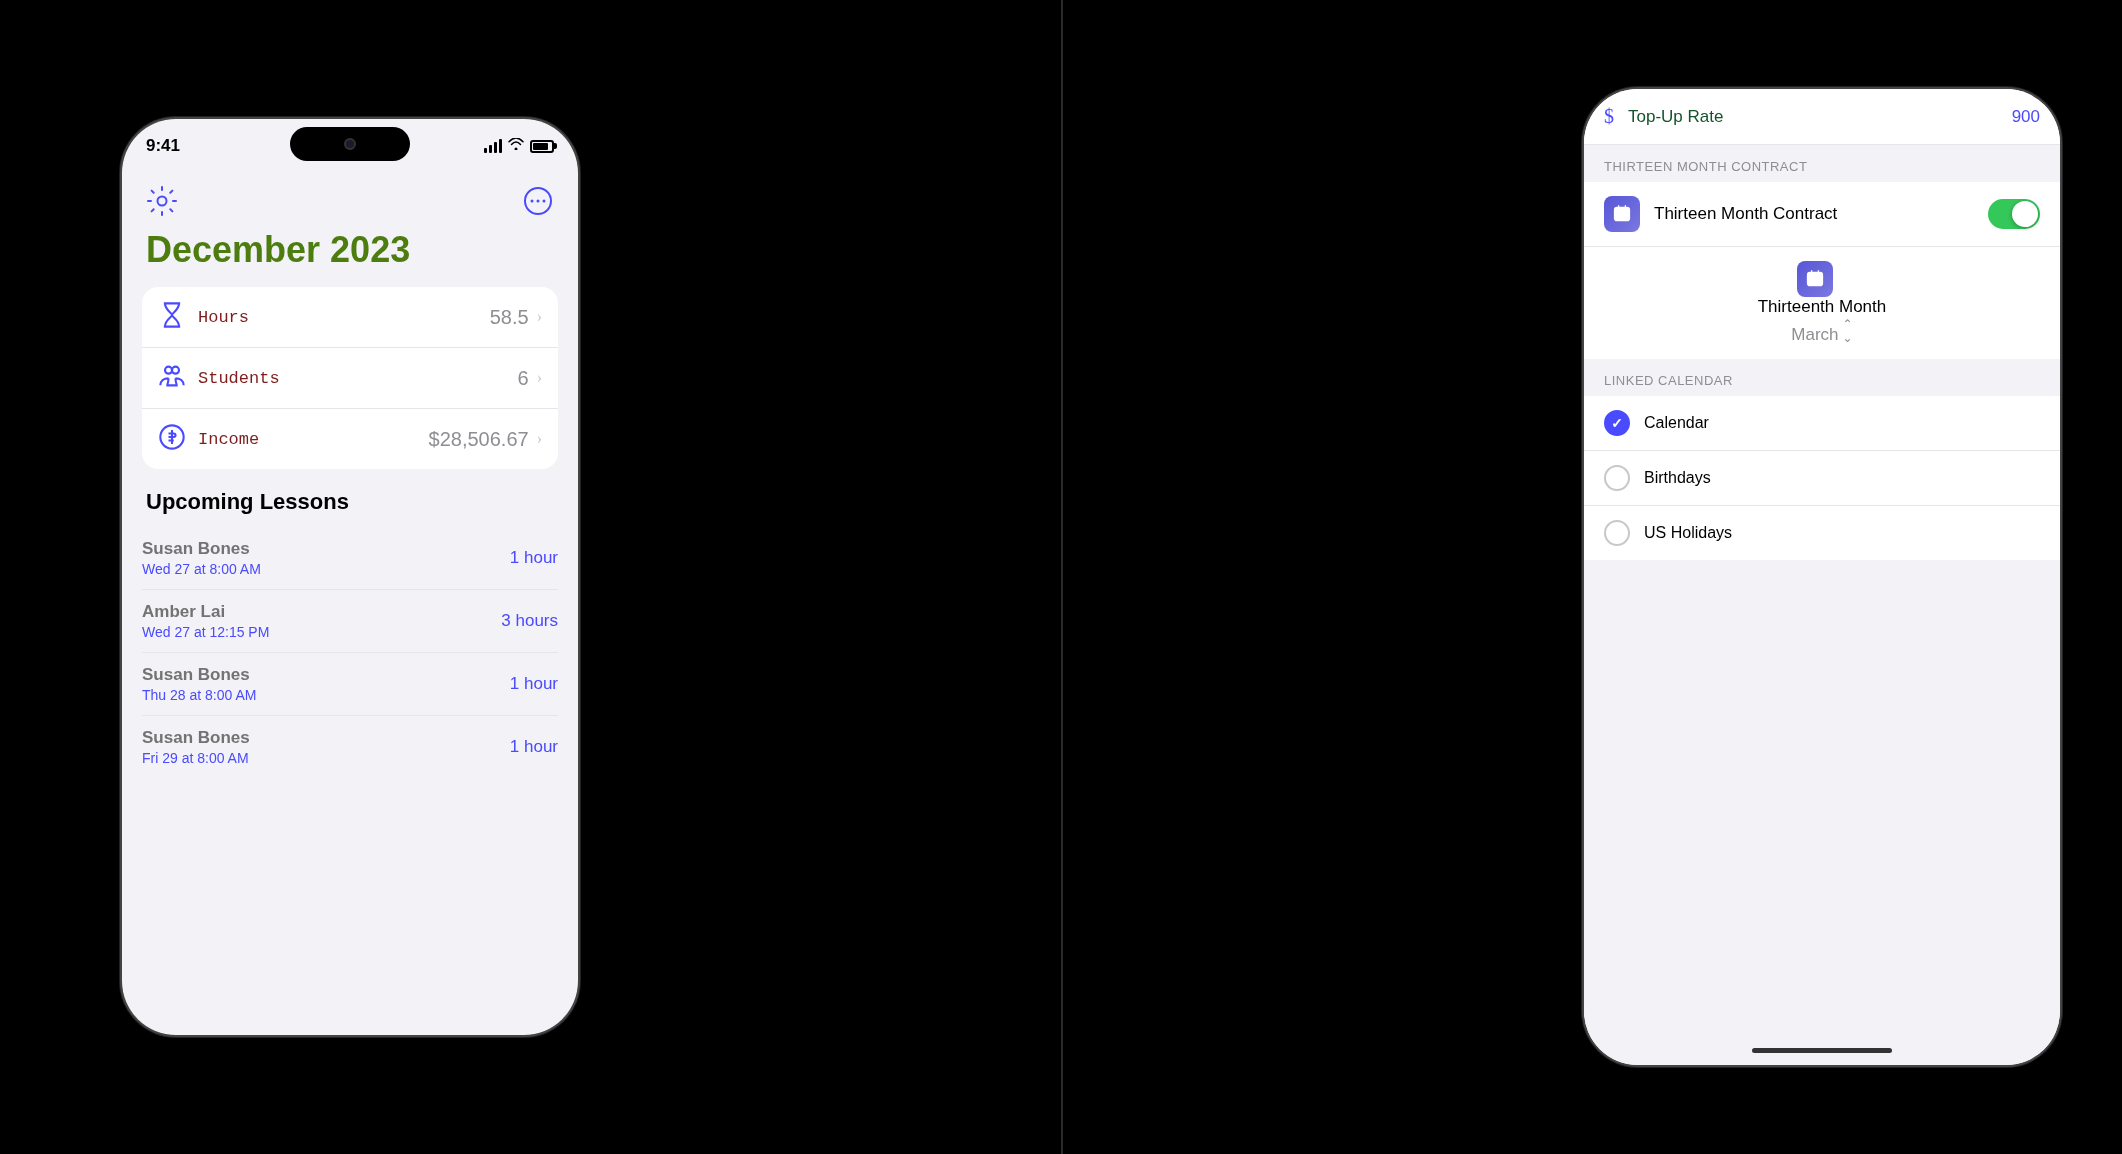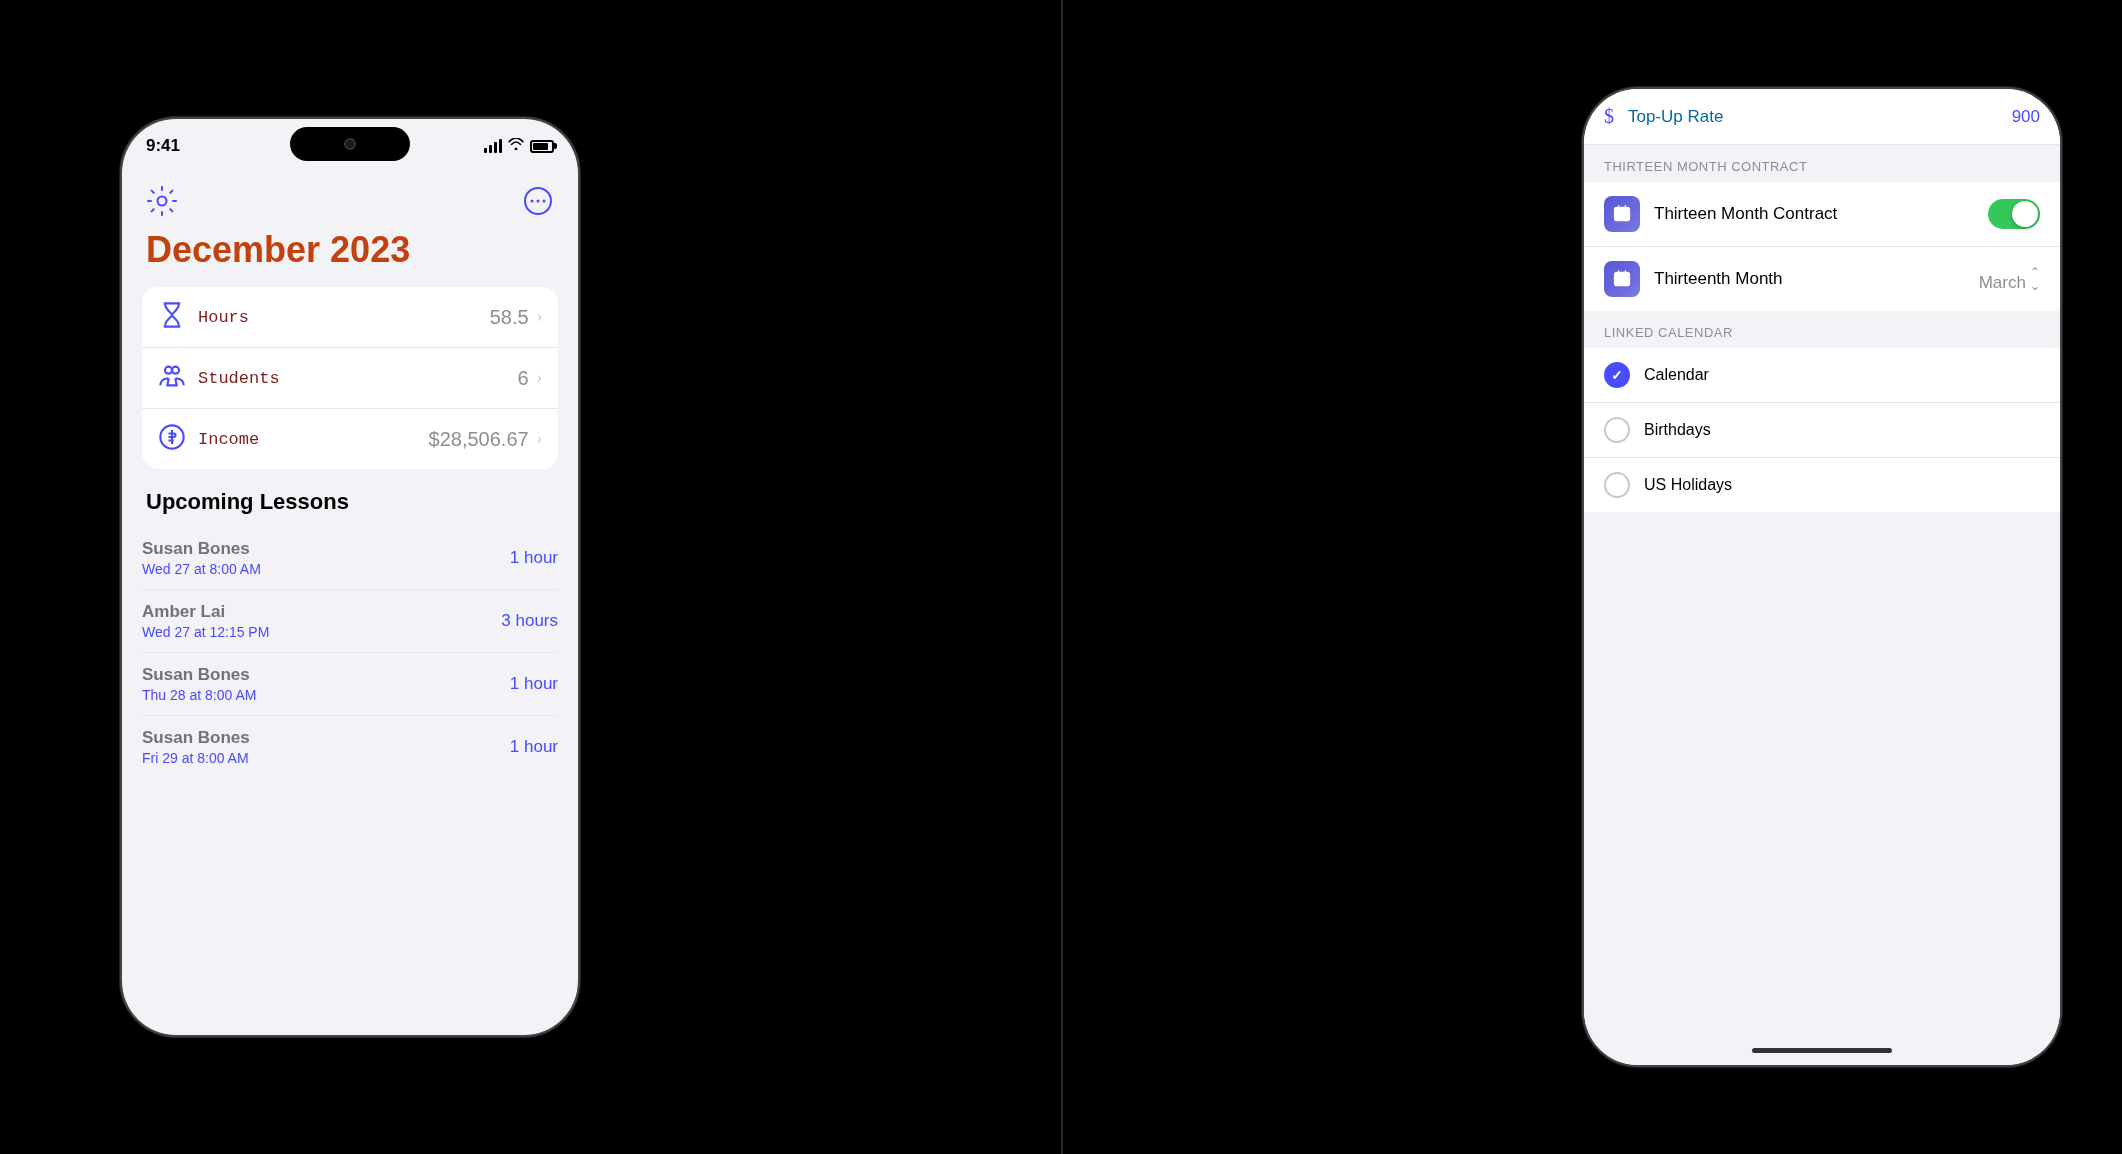--- a/index.html
+++ b/index.html
@@ -302,7 +302,7 @@
     .topup-label {
       font-family: -apple-system, sans-serif;
       font-size: 17px;
-      color: #0369a1;
+      color: #14532d;
       flex: 1;
     }
 

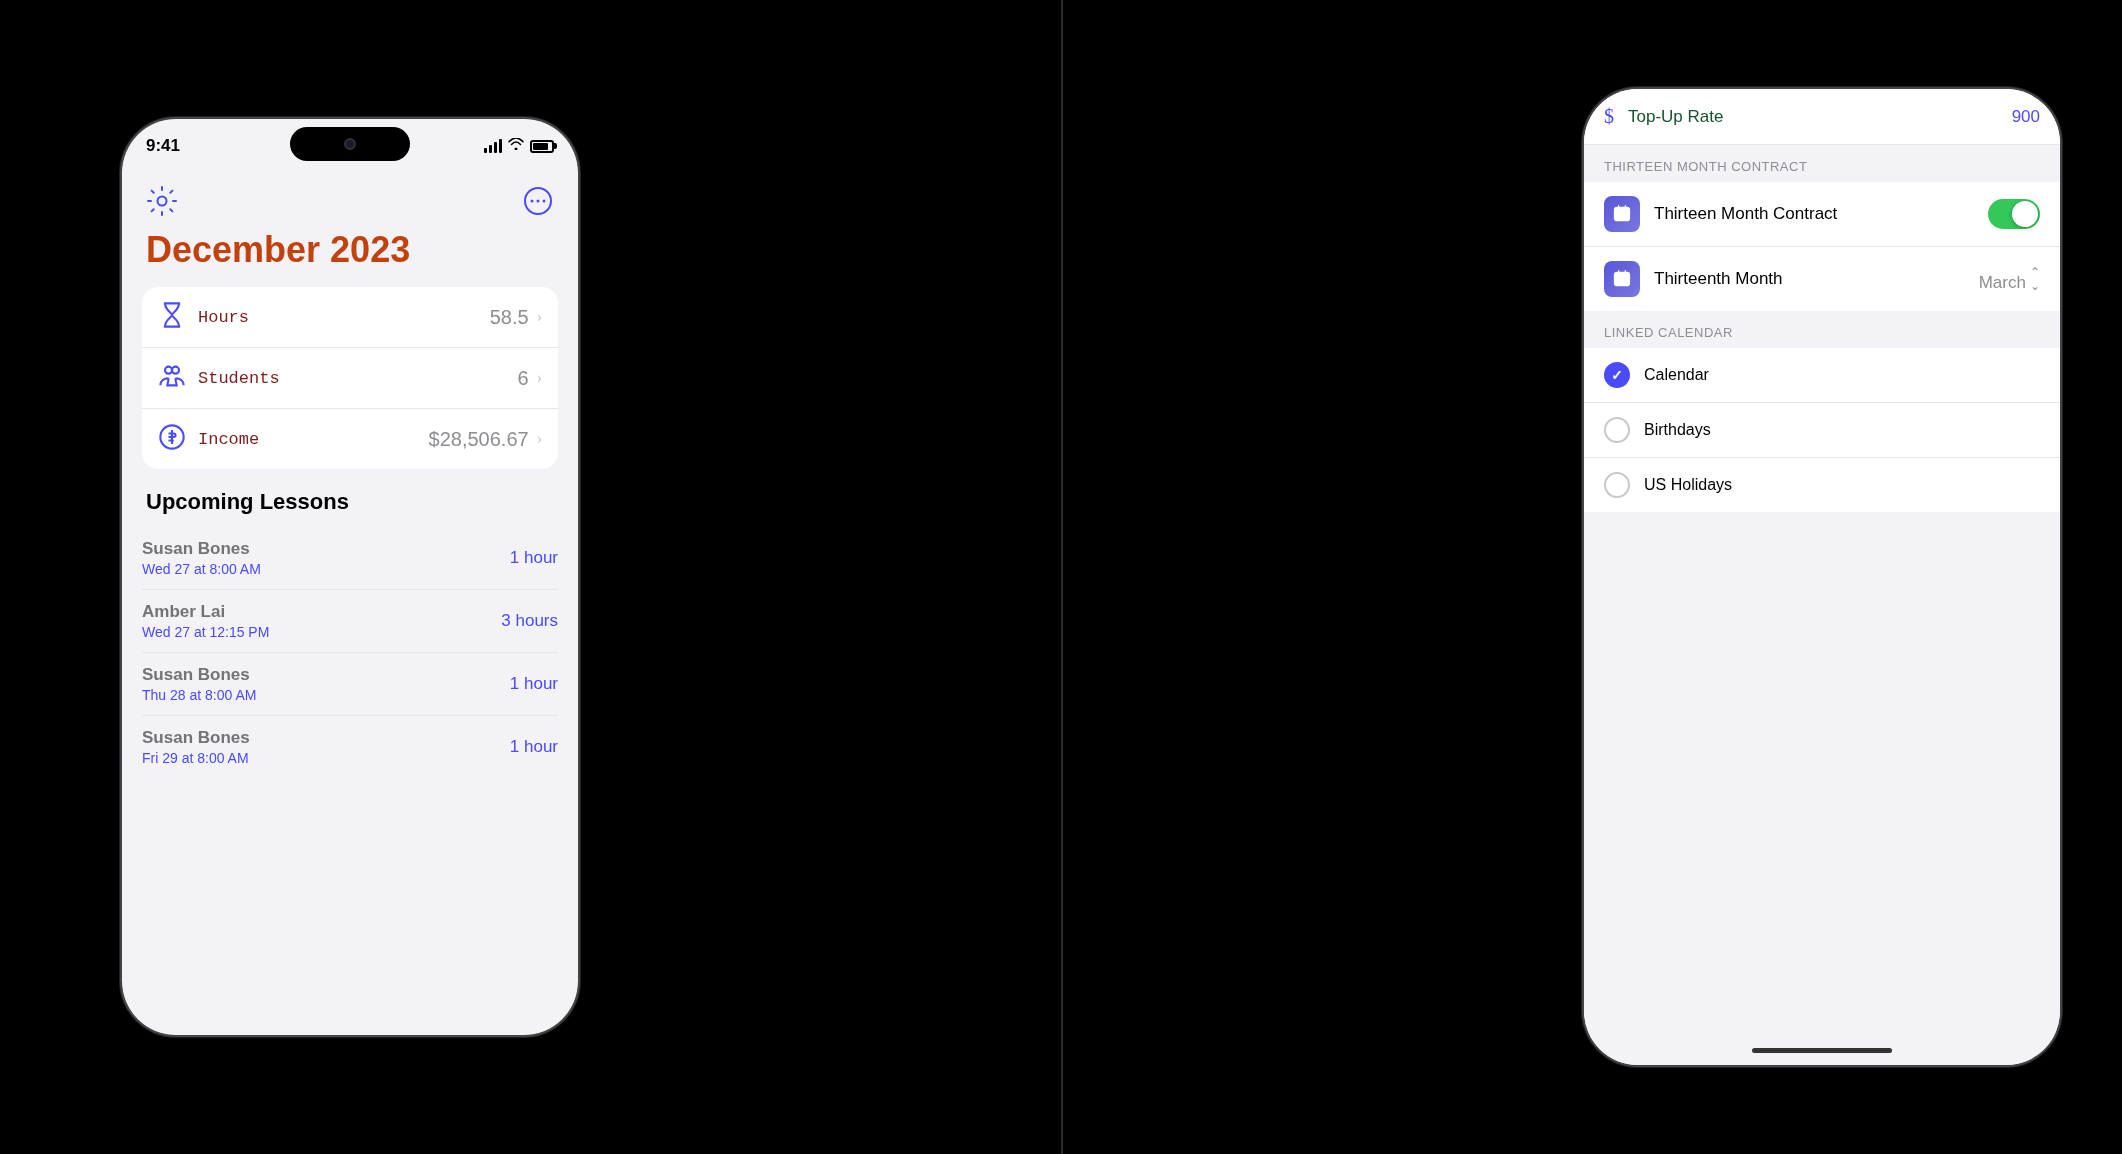--- a/index.html
+++ b/index.html
@@ -161,7 +161,7 @@
       font-family: -apple-system, BlinkMacSystemFont, 'SF Pro Display', sans-serif;
       font-size: 36px;
       font-weight: 700;
-      color: #c2410c;
+      color: #4d7c0f;
       padding: 4px 24px 16px;
       flex-shrink: 0;
     }

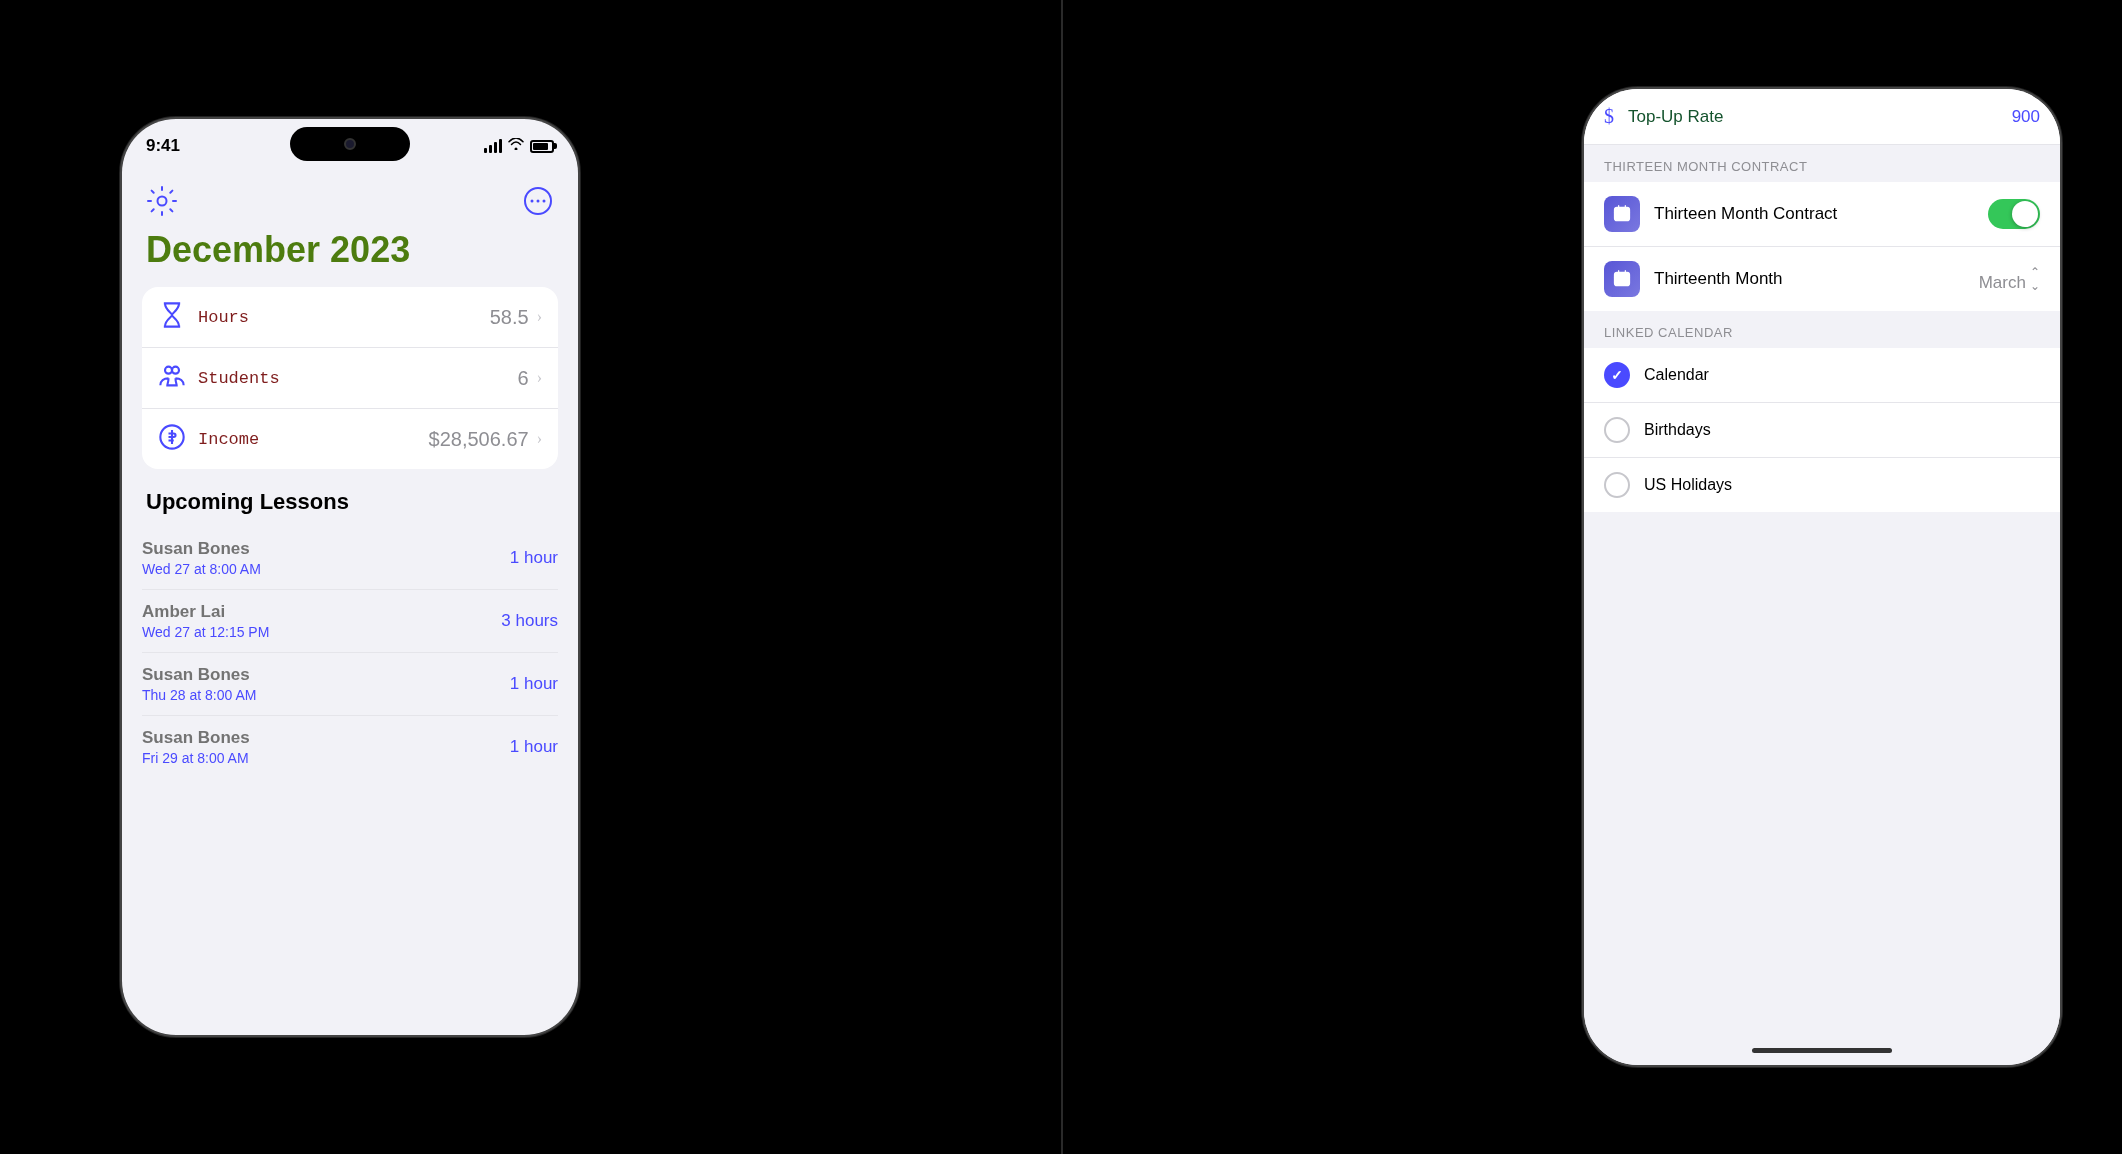--- a/index.html
+++ b/index.html
@@ -338,6 +338,7 @@
     }
     .settings-row:last-child {
       border-bottom: none;
+      flex-direction: column;
     }
 
     .settings-row-icon {

